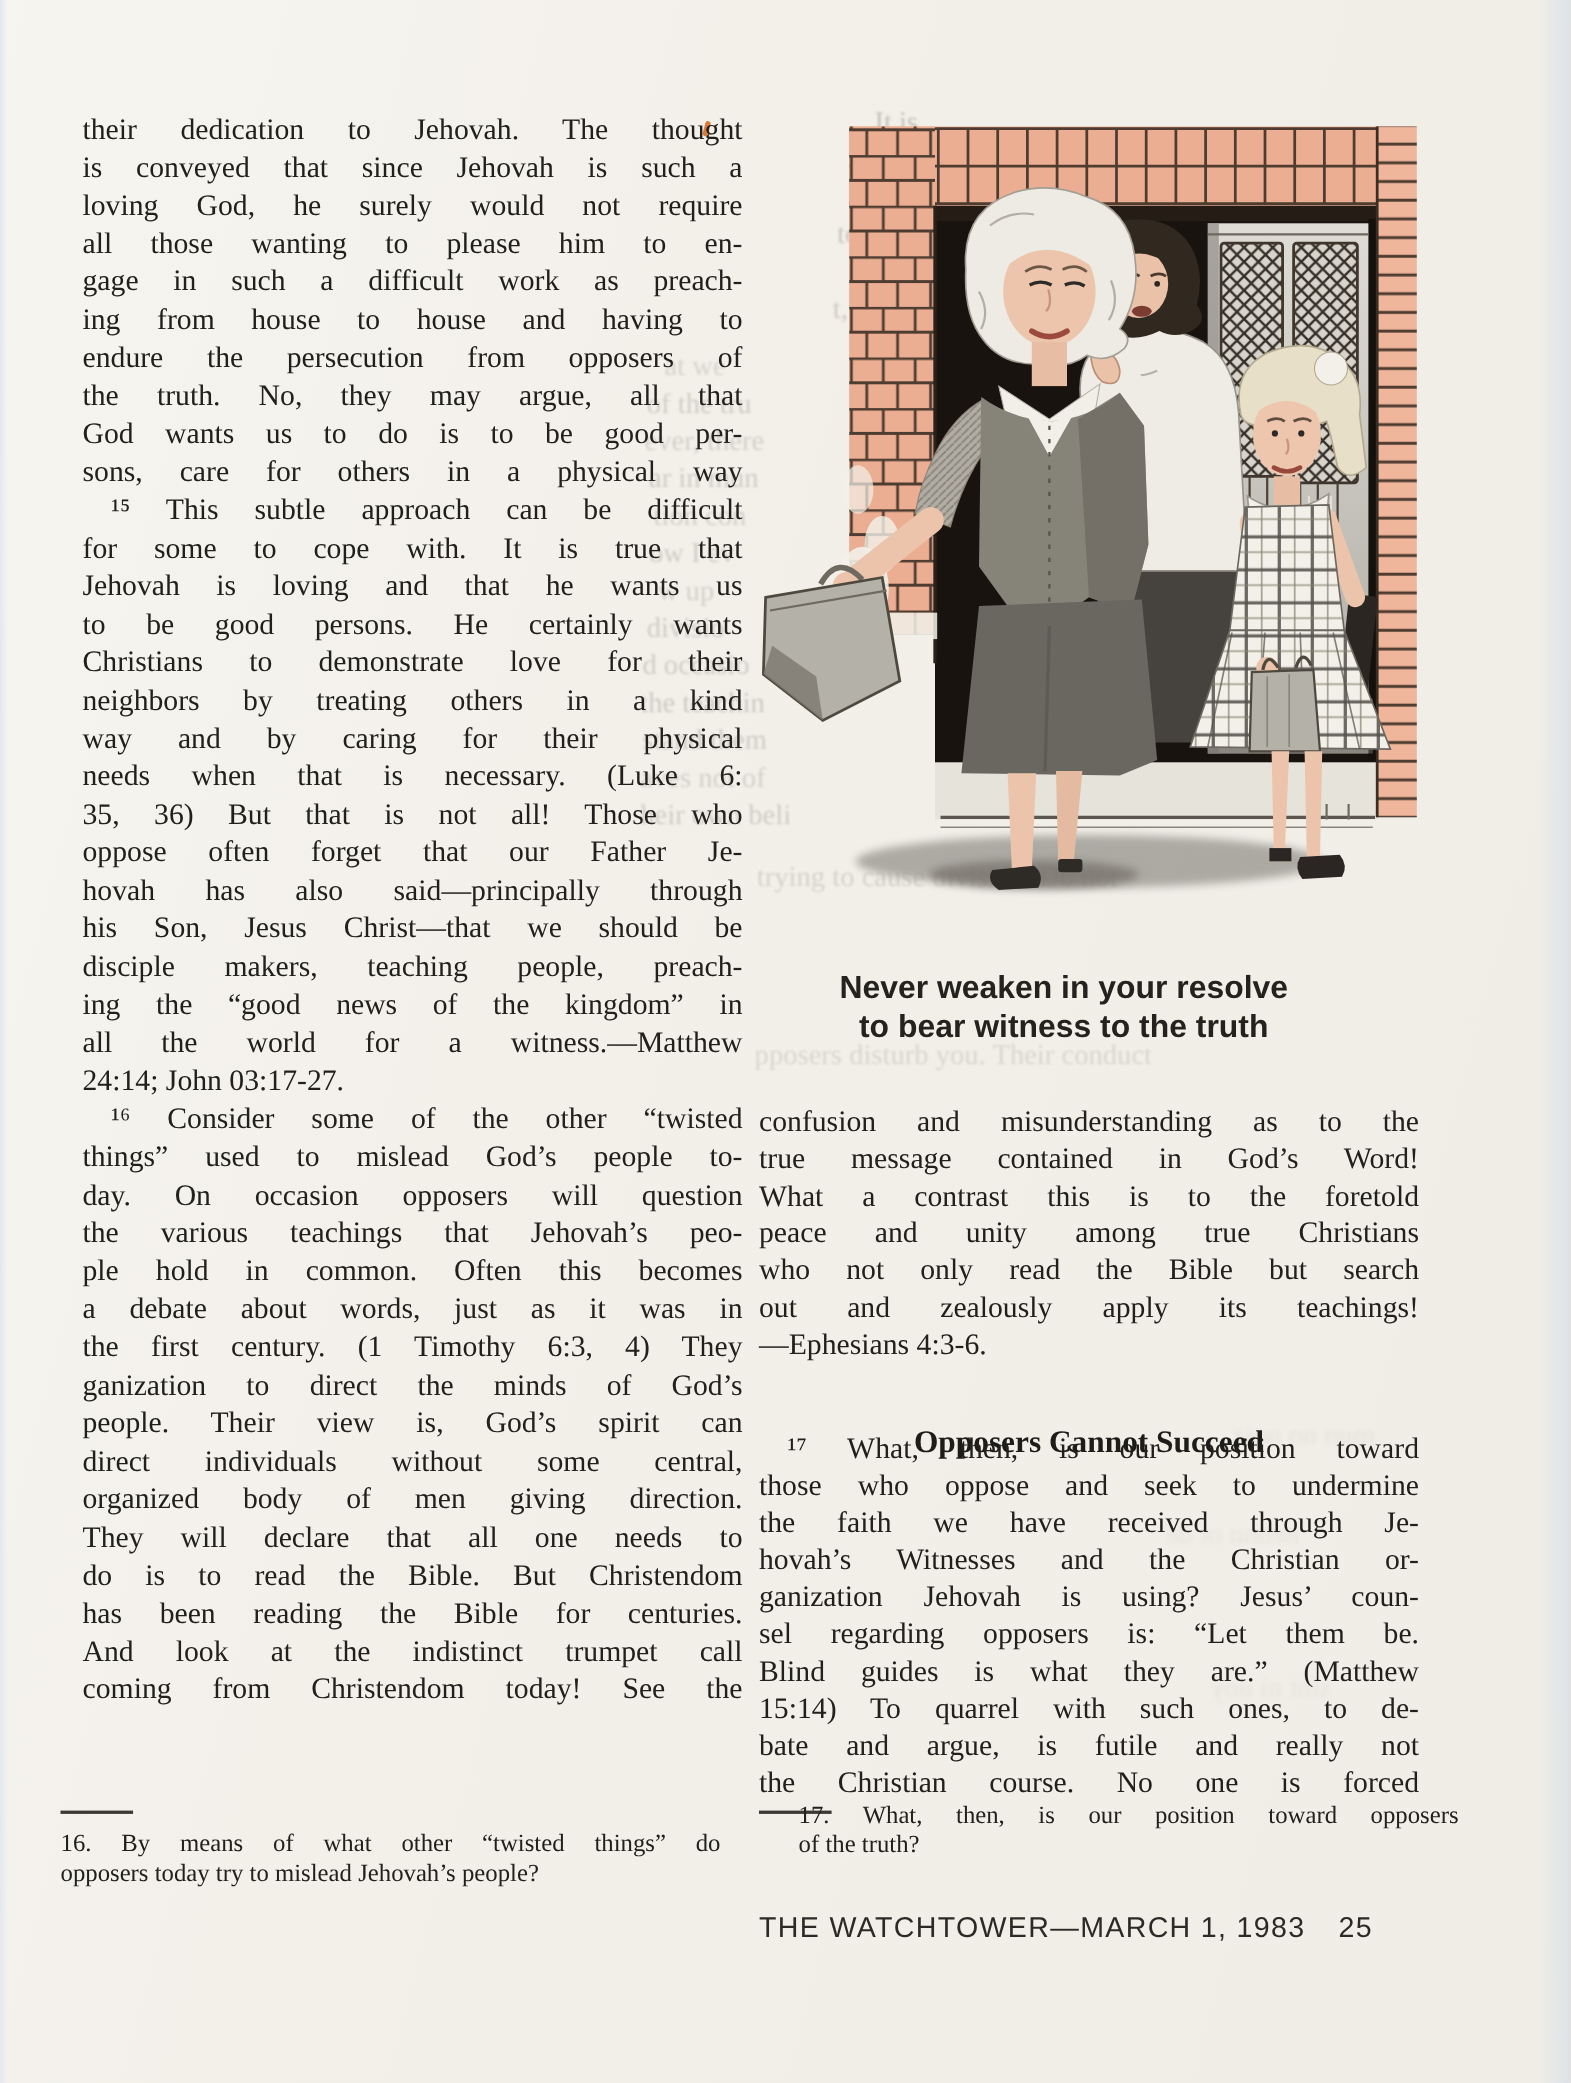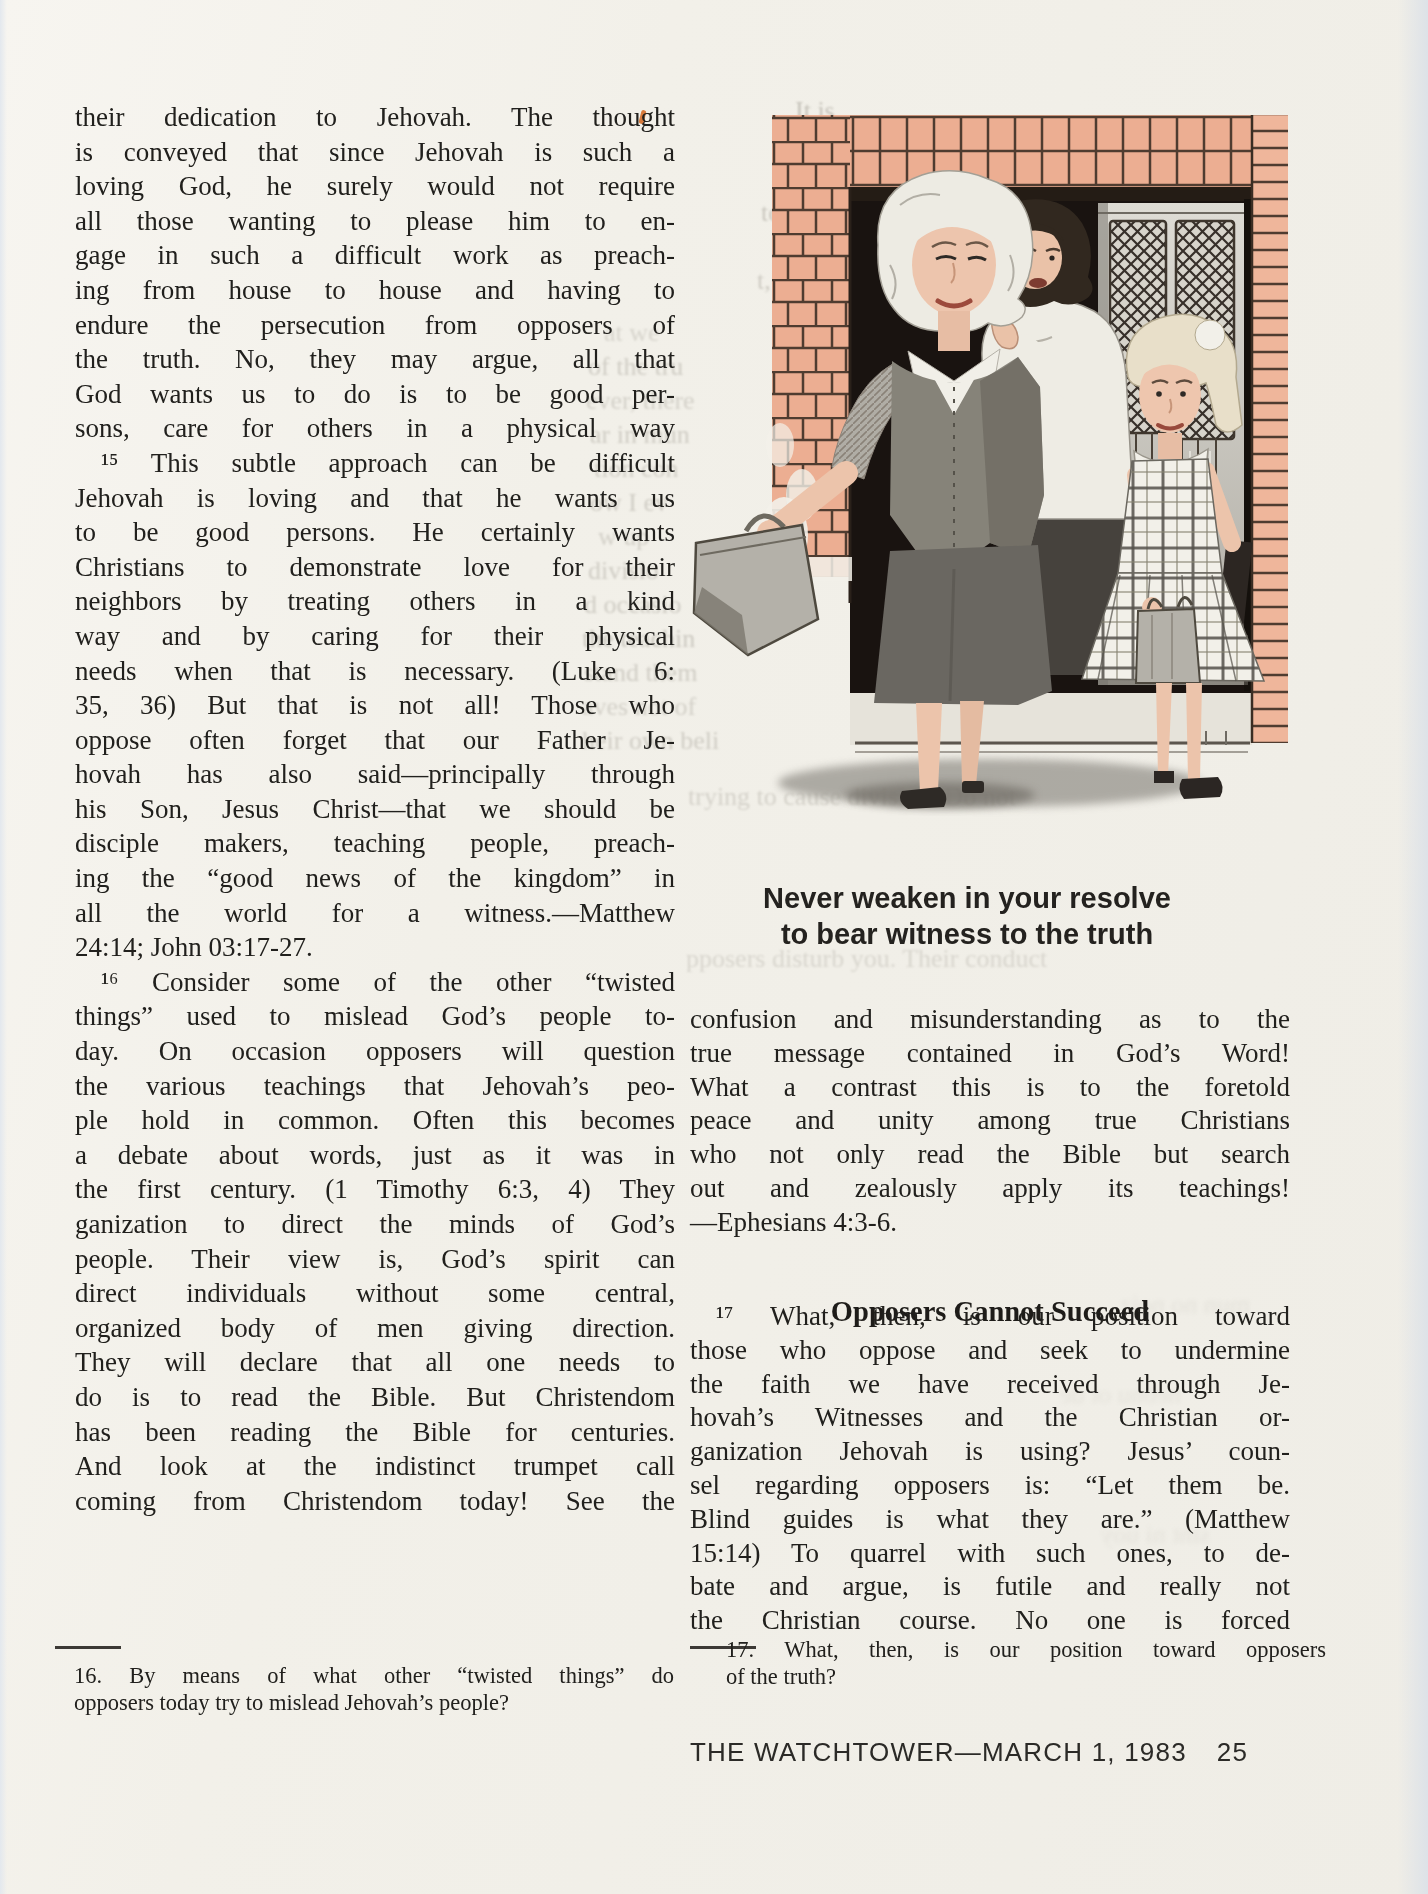--- a/index.html
+++ b/index.html
@@ -91,6 +91,7 @@
       <div class="tline">God wants us to do is to be good per-</div>
       <div class="tline">sons, care for others in a physical way</div>
       <div class="tline indent">¹⁵ This subtle approach can be difficult</div>
+      <div class="tline">for some to cope with. It is true that</div>
       <div class="tline">Jehovah is loving and that he wants us</div>
       <div class="tline">to be good persons. He certainly wants</div>
       <div class="tline">Christians to demonstrate love for their</div>

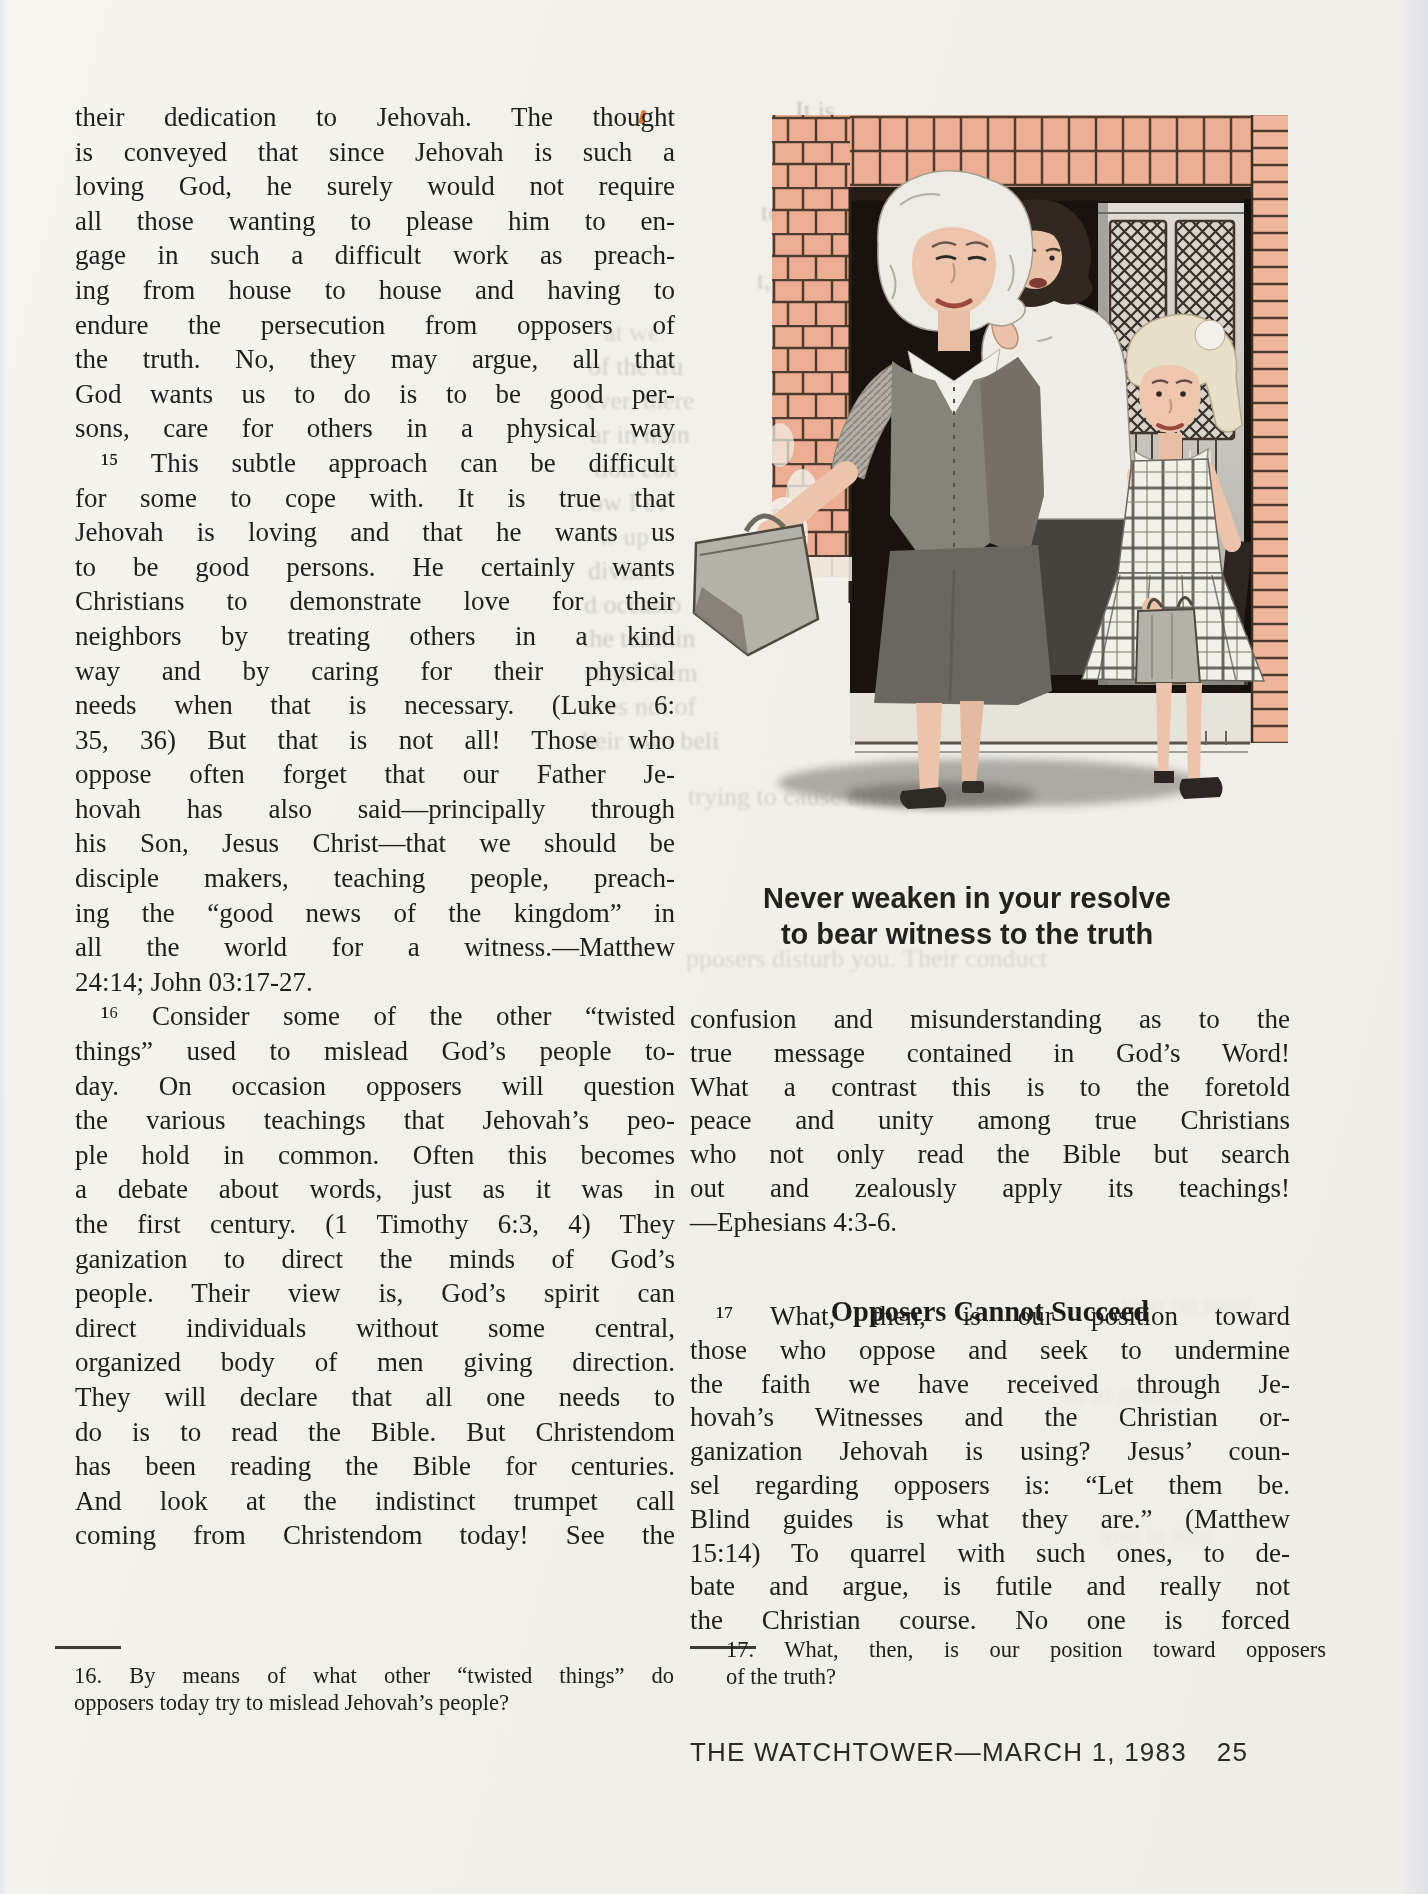--- a/index.html
+++ b/index.html
@@ -24,7 +24,7 @@
   .tline.lastleft{text-align-last:left;}
   .tline.indent{text-indent:26px;}
   .footnote{position:absolute;width:600px;font-size:22.5px;line-height:27px;}
-  .fn-left{left:55px;top:1662px;margin-left:19px;}
+  .fn-left{left:55px;top:1662px;}
   .fn-right{left:690px;top:1636px;margin-left:36px;}
   .fnrule{position:absolute;width:66px;height:3px;background:#3c3935;}
   .fnrule-left{left:55px;top:1646px;}

